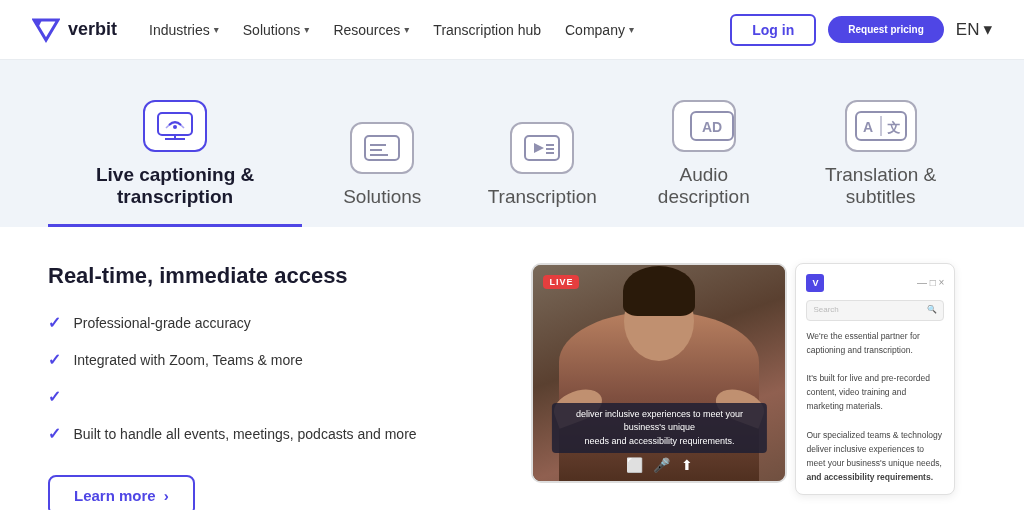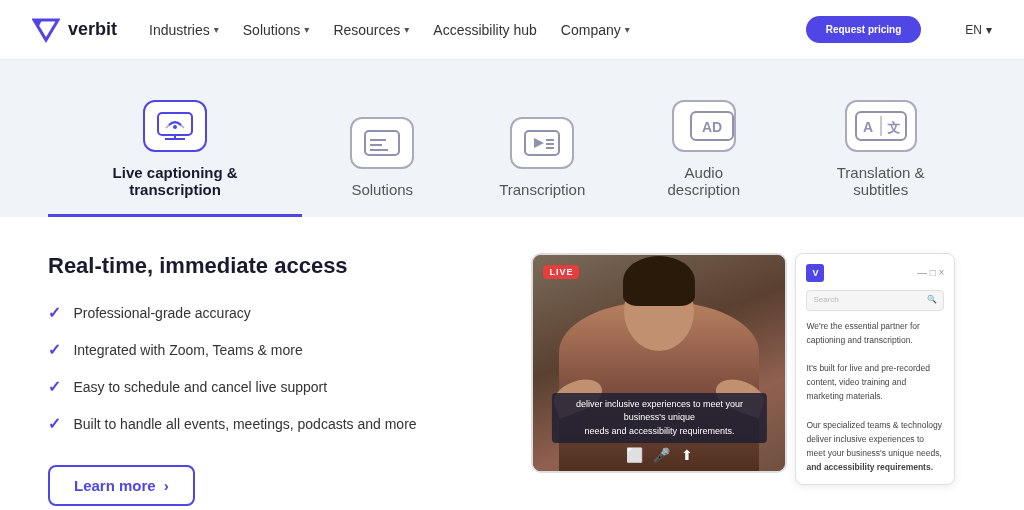--- a/index.html
+++ b/index.html
@@ -313,7 +313,7 @@
       <span class="chevron">▾</span>
     </div>
     <div class="nav-item">
-      <span>Accessibility hub</span>
+      <span>Transcription hub</span>
     </div>
     <div class="nav-item">
       <span>Company</span>

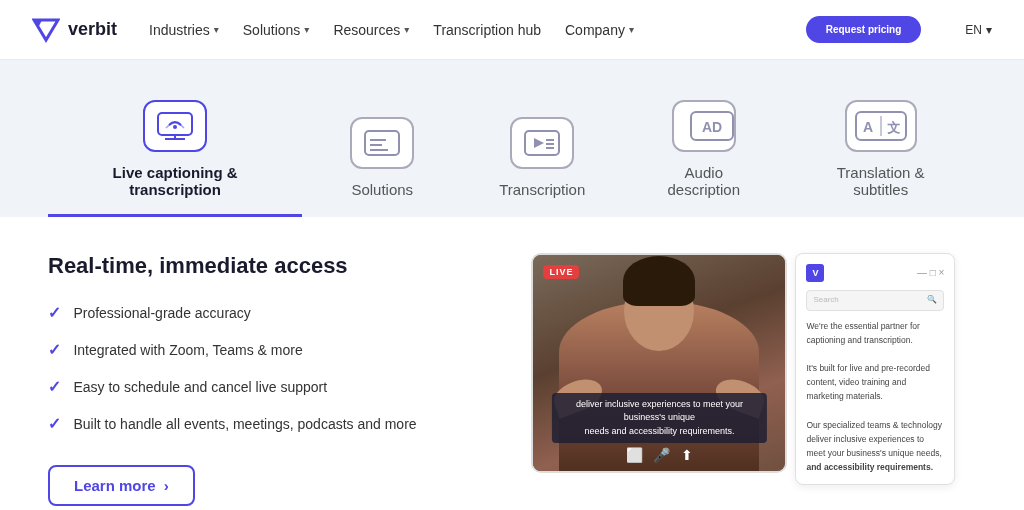--- a/index.html
+++ b/index.html
@@ -322,6 +322,7 @@
   </div>
 
   <div class="nav-actions">
+    <button class="btn-login">Log in</button>
     <button class="btn-pricing">Request pricing</button>
     <button class="btn-lang">
       <span>EN</span>

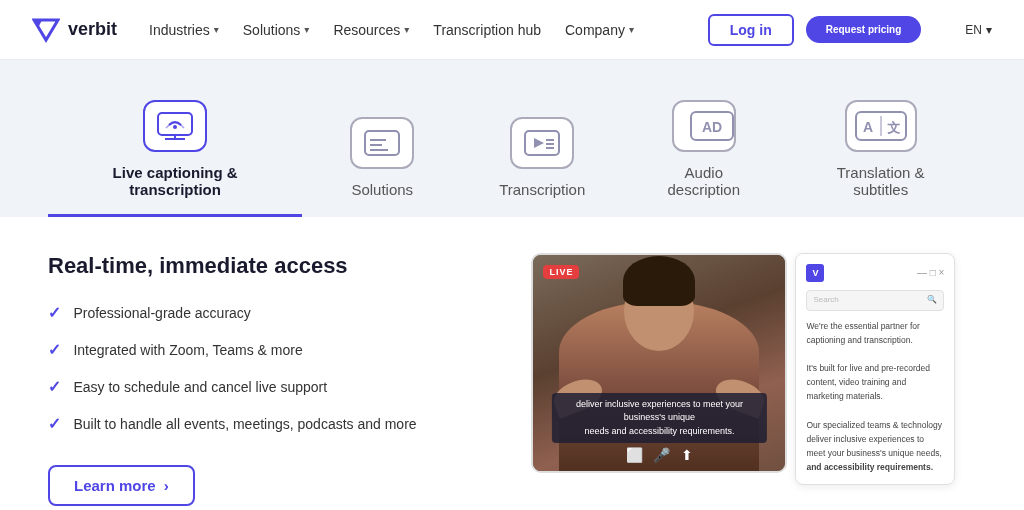--- a/index.html
+++ b/index.html
@@ -72,13 +72,12 @@
     .btn-lang {
       background: transparent;
       border: none;
-      font-size: 12px;
+      font-size: 17px;
       cursor: pointer;
       color: #333;
       display: flex;
       align-items: center;
       gap: 4px;
-      margin-left: 32px;
     }
 
     

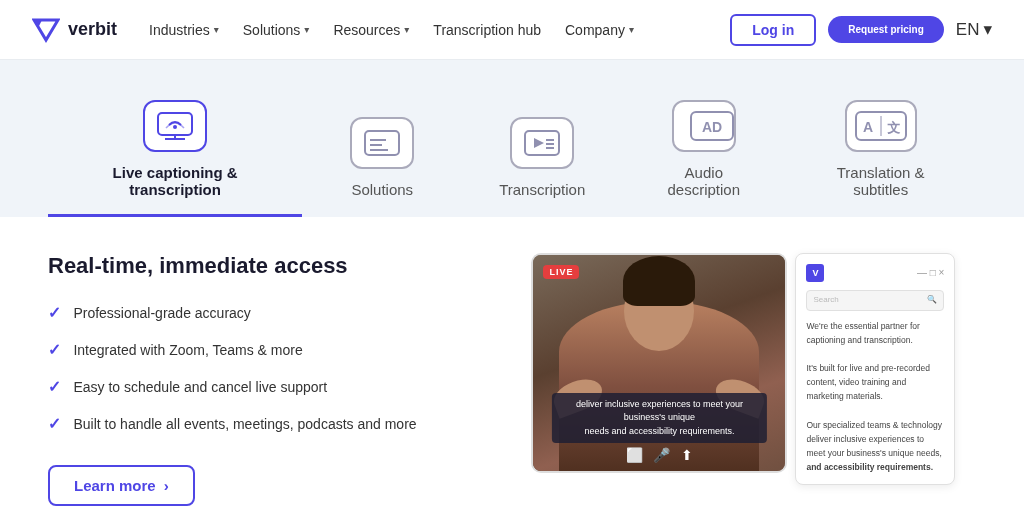--- a/index.html
+++ b/index.html
@@ -104,7 +104,7 @@
       border-bottom: 3px solid #4f46e5;
     }
     .tab-label {
-      font-size: 15px;
+      font-size: 19px;
       color: #555;
       text-align: center;
     }

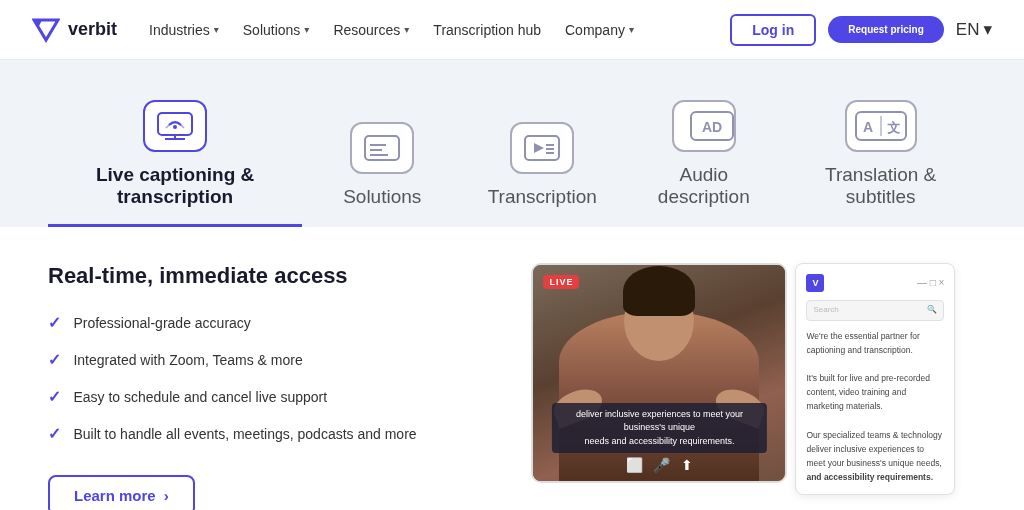--- a/index.html
+++ b/index.html
@@ -412,7 +412,6 @@
       </li>
       <li class="feature-item">
         <span class="checkmark">✓</span>
-        <span>Easy to schedule and cancel live support</span>
       </li>
       <li class="feature-item">
         <span class="checkmark">✓</span>

